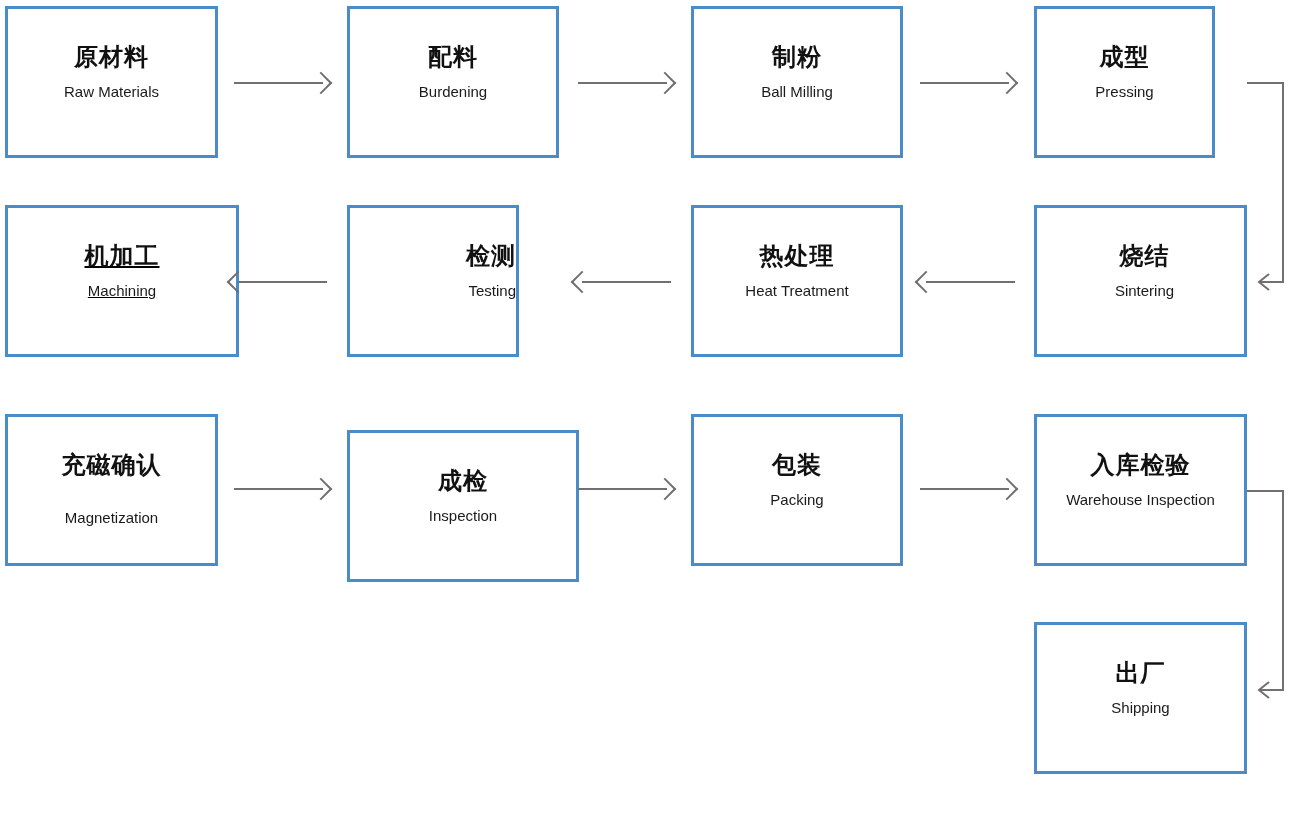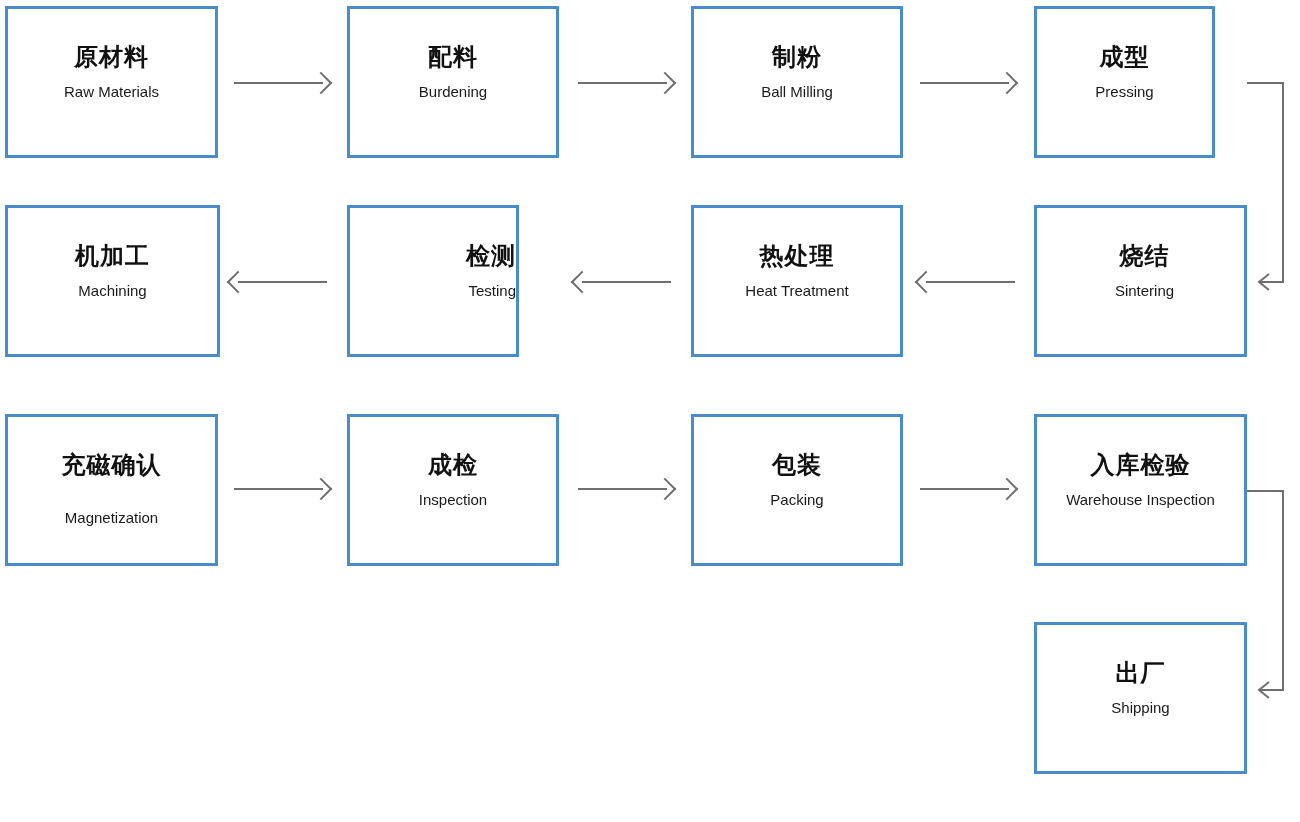--- a/index.html
+++ b/index.html
@@ -87,7 +87,7 @@
     <div class="en">Pressing</div>
   </div>
 
-  <div class="node" style="left: 5px; top: 205px; width: 215px; height: 152px; border-color: rgb(74, 139, 201);">
+  <div class="node" style="left: 5px; top: 205px; width: 234px; height: 152px; border-color: rgb(74, 139, 201); text-decoration: underline;">
     <div class="cn">机加工</div>
     <div class="en">Machining</div>
   </div>

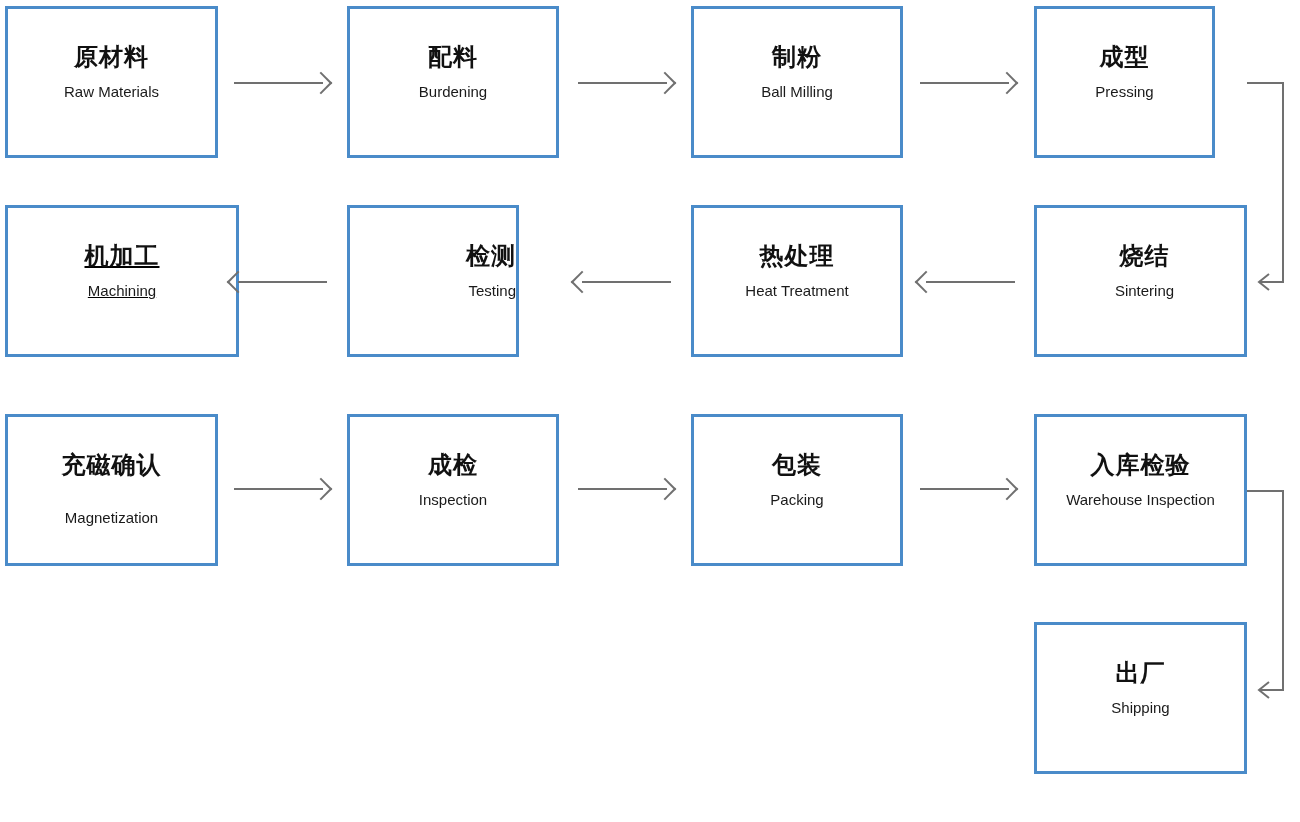--- a/index.html
+++ b/index.html
@@ -112,7 +112,7 @@
     <div class="en">Magnetization</div>
   </div>
 
-  <div class="node" style="left: 347px; top: 414px; width: 212px; height: 152px; border-color: rgb(74, 139, 201);">
+  <div class="node" style="left: 347px; top: 430px; width: 232px; height: 152px; border-color: rgb(74, 139, 201);">
     <div class="cn">成检</div>
     <div class="en">Inspection</div>
   </div>

